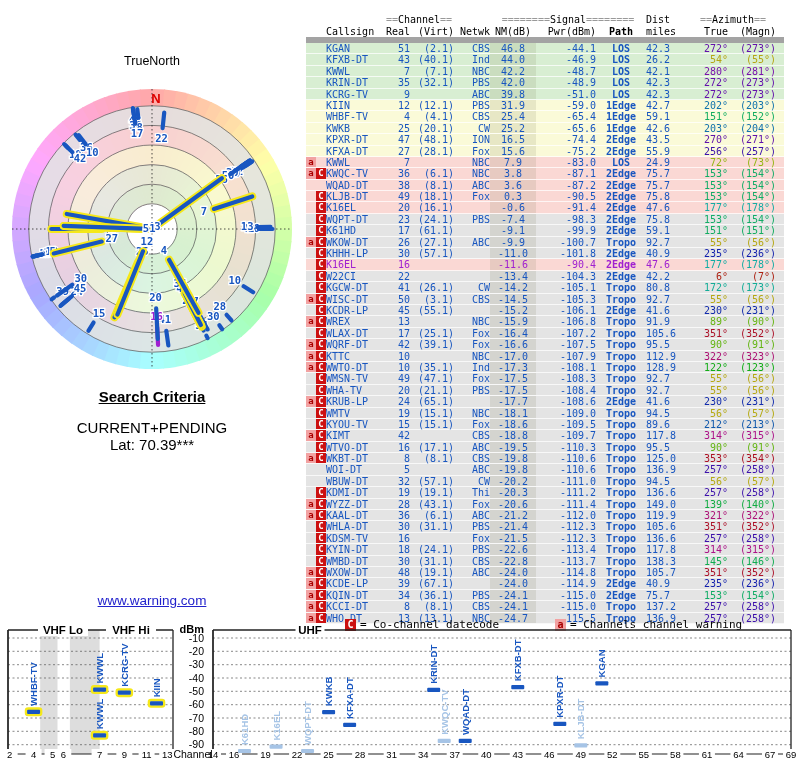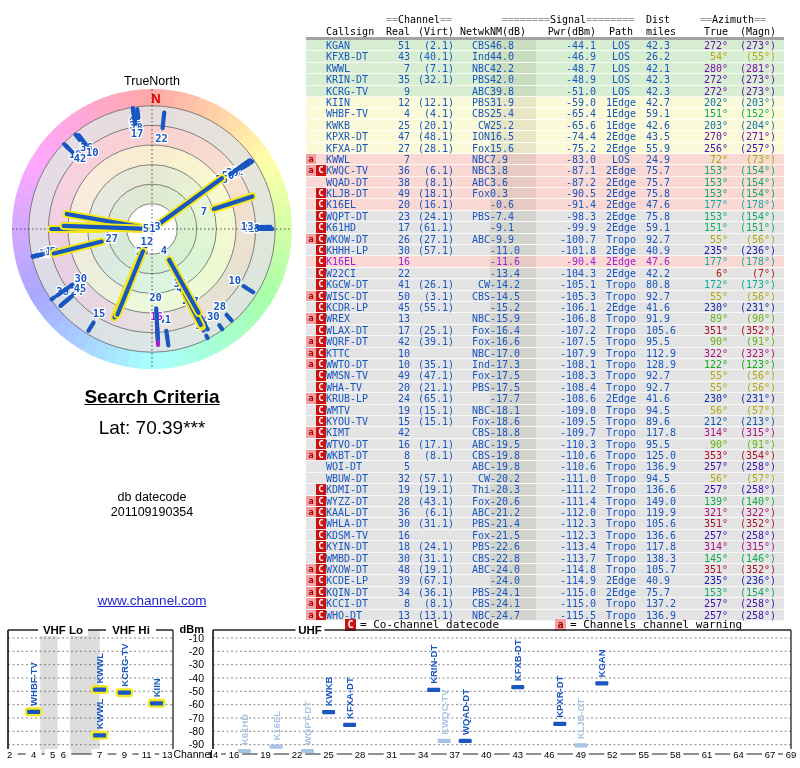--- a/index.html
+++ b/index.html
@@ -19,7 +19,7 @@
   #sigtable{left:306px;top:14px;width:478px;font-family:"DejaVu Sans Mono","Liberation Mono",monospace;
             font-size:10px;color:#000;}
   .hrow{display:flex;height:11.5px;line-height:11.5px;white-space:pre;}
-  #hdr-cols{border-bottom:3px solid #a3a3a3;}
+  #hdr-cols{border-bottom:6px solid #a3a3a3;}
   .trow{display:flex;height:11.4px;line-height:11.3px;white-space:pre;border-bottom:1px solid rgba(255,255,255,0.75);box-sizing:border-box;}
   .zone-g{background:#d8eed2;} .zone-y{background:#fafad8;} .zone-p{background:#fad8d4;}
   .zone-x{background:#e4e4e4;} .zone-m{background:#fad8d4;}

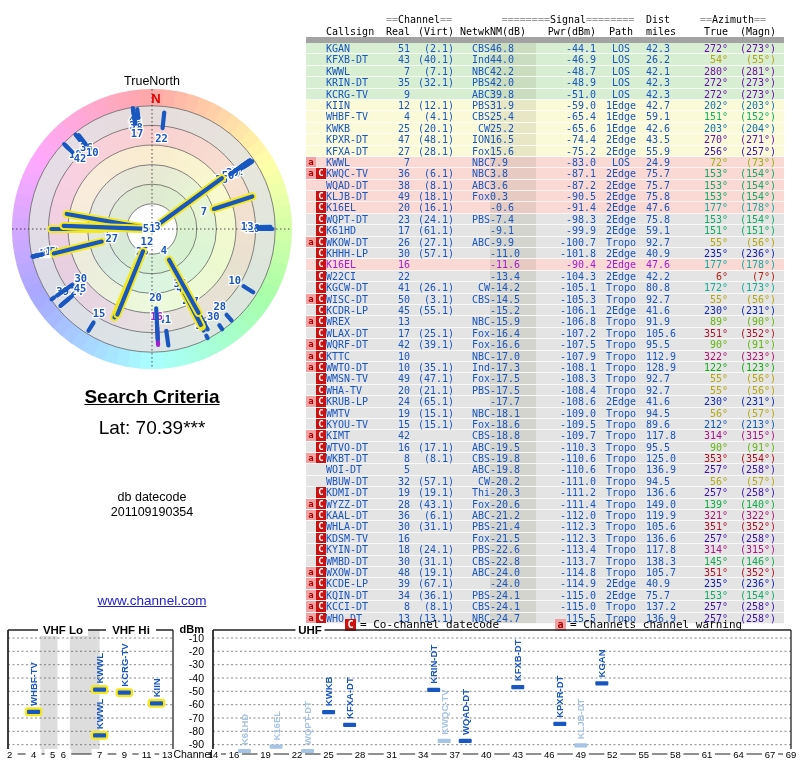--- a/index.html
+++ b/index.html
@@ -26,7 +26,7 @@
   .cell{display:block;overflow:visible;}
   .c-fa{width:10px;text-align:center;} .c-fc{width:10px;text-align:center;}
   .c-call{width:58px;} .c-real{width:26px;text-align:right;} .c-virt{width:44px;text-align:right;}
-  .c-net{width:36px;text-align:right;} .c-nm{width:46px;text-align:left;}
+  .c-net{width:36px;text-align:right;} .c-nm{width:46px;text-align:center;}
   .c-pwr{width:60px;text-align:right;} .c-path{width:50px;text-align:center;}
   .c-mi{width:44px;} .c-true{width:38px;text-align:right;} .c-magn{width:48px;text-align:right;}
   .trow .c-nm{background:rgba(110,110,70,0.13);}

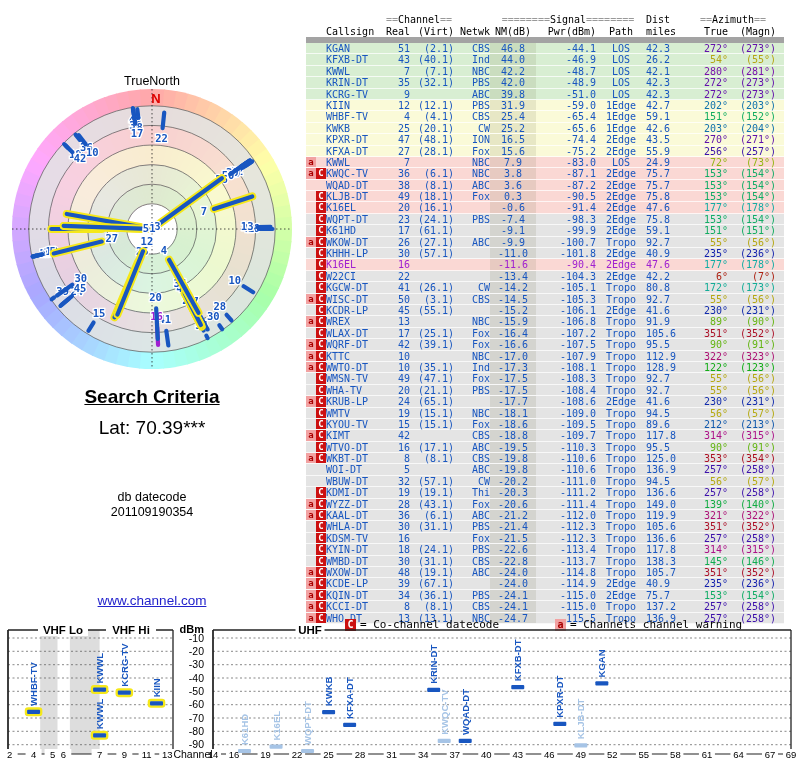--- a/index.html
+++ b/index.html
@@ -27,7 +27,7 @@
   .c-fa{width:10px;text-align:center;} .c-fc{width:10px;text-align:center;}
   .c-call{width:58px;} .c-real{width:26px;text-align:right;} .c-virt{width:44px;text-align:right;}
   .c-net{width:36px;text-align:right;} .c-nm{width:46px;text-align:center;}
-  .c-pwr{width:60px;text-align:right;} .c-path{width:50px;text-align:center;}
+  .c-pwr{width:60px;text-align:right;} .c-path{width:50px;text-align:center;font-weight:bold;}
   .c-mi{width:44px;} .c-true{width:38px;text-align:right;} .c-magn{width:48px;text-align:right;}
   .trow .c-nm{background:rgba(110,110,70,0.13);}
   .blue{color:#1856c0;}

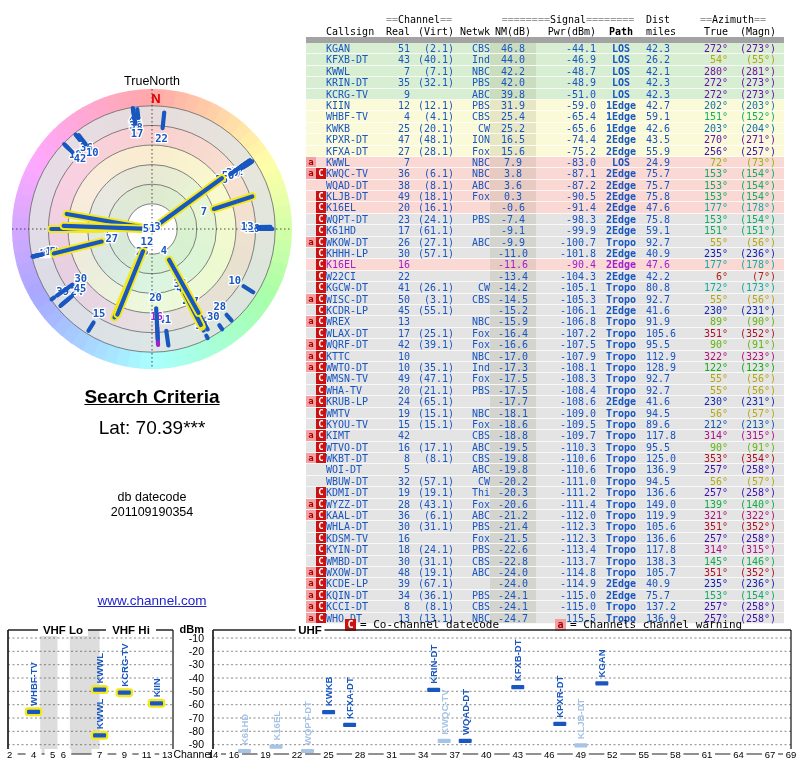--- a/index.html
+++ b/index.html
@@ -9,7 +9,7 @@
   .ctr{text-align:center;}
   
   #all-title{left:30px;top:40px;width:244px;font-size:17px;font-weight:bold;color:#000;}
-  #truenorth{left:30px;top:74px;width:244px;font-size:12.5px;color:#000;}
+  #truenorth{left:30px;top:54px;width:244px;font-size:12.5px;color:#000;}
   #search-block{left:20px;top:388px;width:264px;font-size:19px;color:#000;line-height:17px;}
   #search-heading{font-weight:bold;text-decoration:underline;margin-bottom:14px;}
   #datecode-block{left:20px;top:490px;width:264px;font-size:12.5px;color:#000;line-height:15px;}

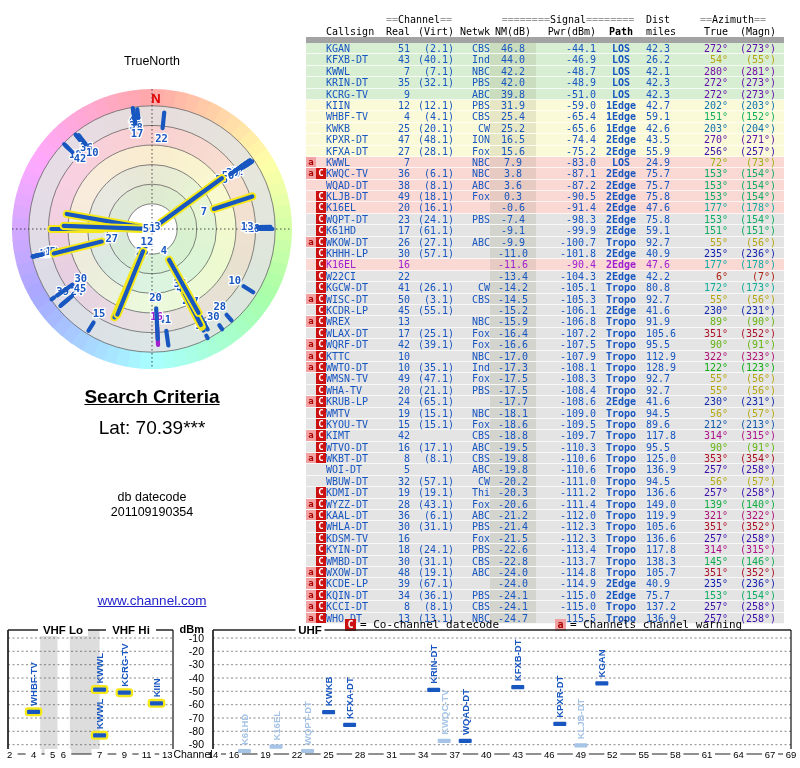--- a/index.html
+++ b/index.html
@@ -10,7 +10,7 @@
   
   #all-title{left:30px;top:40px;width:244px;font-size:17px;font-weight:bold;color:#000;}
   #truenorth{left:30px;top:54px;width:244px;font-size:12.5px;color:#000;}
-  #search-block{left:20px;top:388px;width:264px;font-size:19px;color:#000;line-height:17px;}
+  #search-block{left:20px;top:388px;width:264px;font-size:15px;color:#000;line-height:17px;}
   #search-heading{font-weight:bold;text-decoration:underline;margin-bottom:14px;}
   #datecode-block{left:20px;top:490px;width:264px;font-size:12.5px;color:#000;line-height:15px;}
   #site-link{left:20px;top:593px;width:264px;font-size:13.5px;}

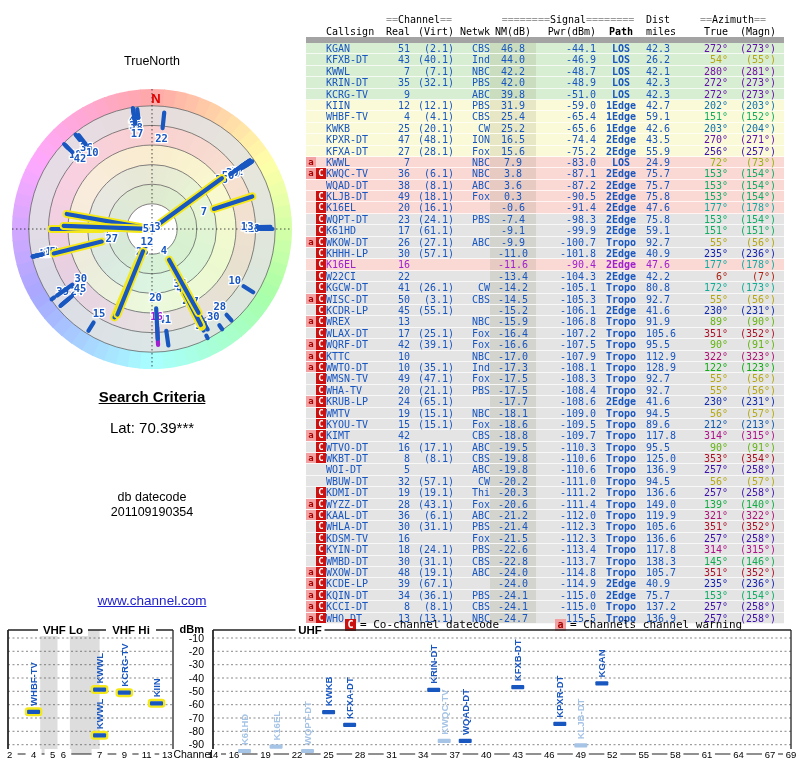--- a/index.html
+++ b/index.html
@@ -264,6 +264,7 @@
 
   <div class="abs ctr" id="search-block">
     <div id="search-heading">Search Criteria</div>
+    <div>CURRENT+PENDING</div>
     <div>Lat: 70.39***</div>
   </div>
 

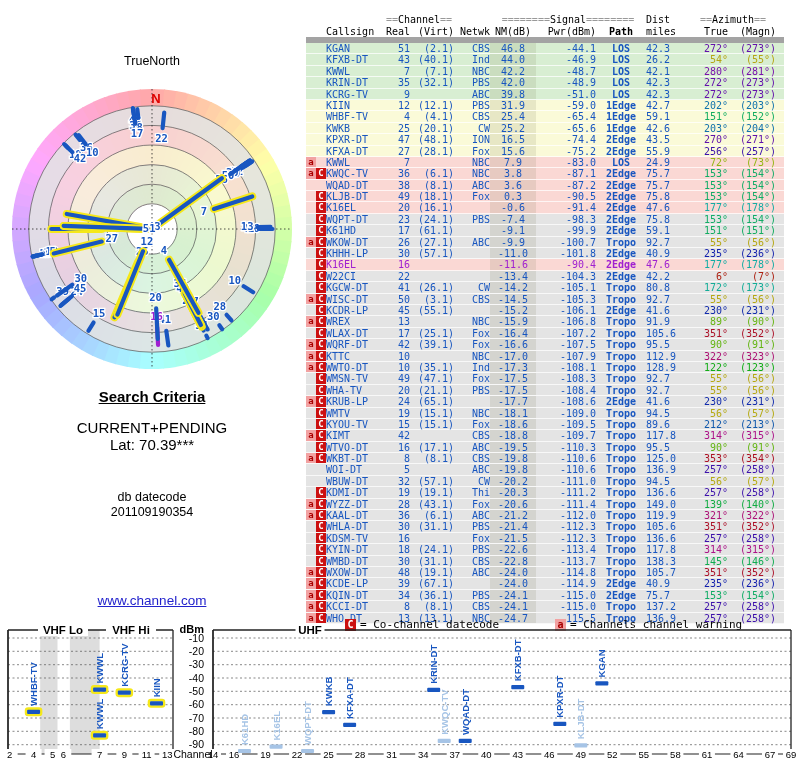--- a/index.html
+++ b/index.html
@@ -268,10 +268,6 @@
     <div>Lat: 70.39***</div>
   </div>
 
-  <div class="abs ctr" id="datecode-block">
-    <div>db datecode</div>
-    <div>201109190354</div>
-  </div>
 
   <div class="abs ctr" id="site-link">
     <a>www.channel.com</a>

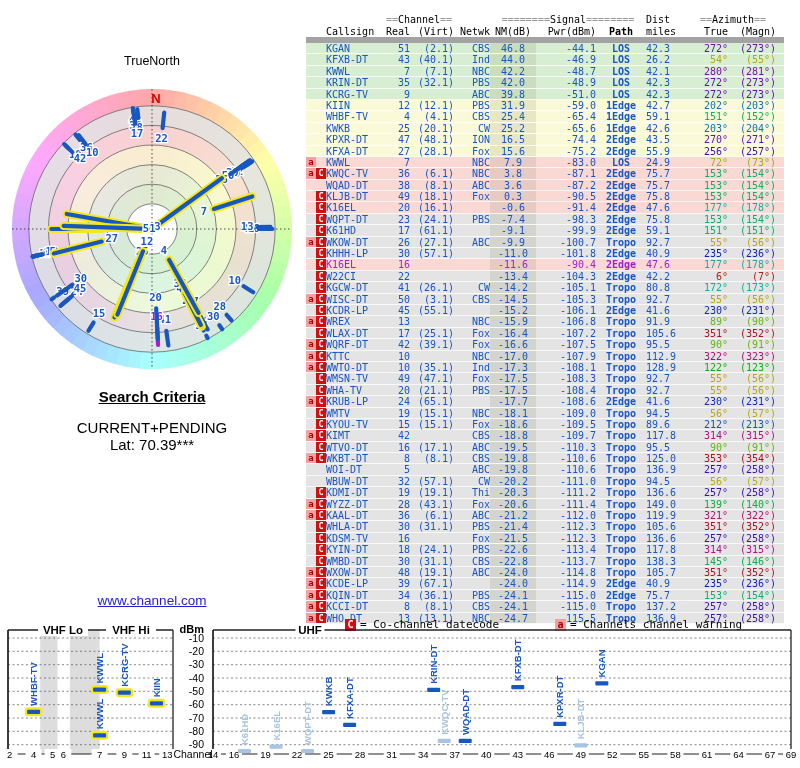--- a/index.html
+++ b/index.html
@@ -270,7 +270,7 @@
 
 
   <div class="abs ctr" id="site-link">
-    <a>www.channel.com</a>
+    <a>www.warning.com</a>
   </div>
 
   <div class="abs" id="sigtable">

